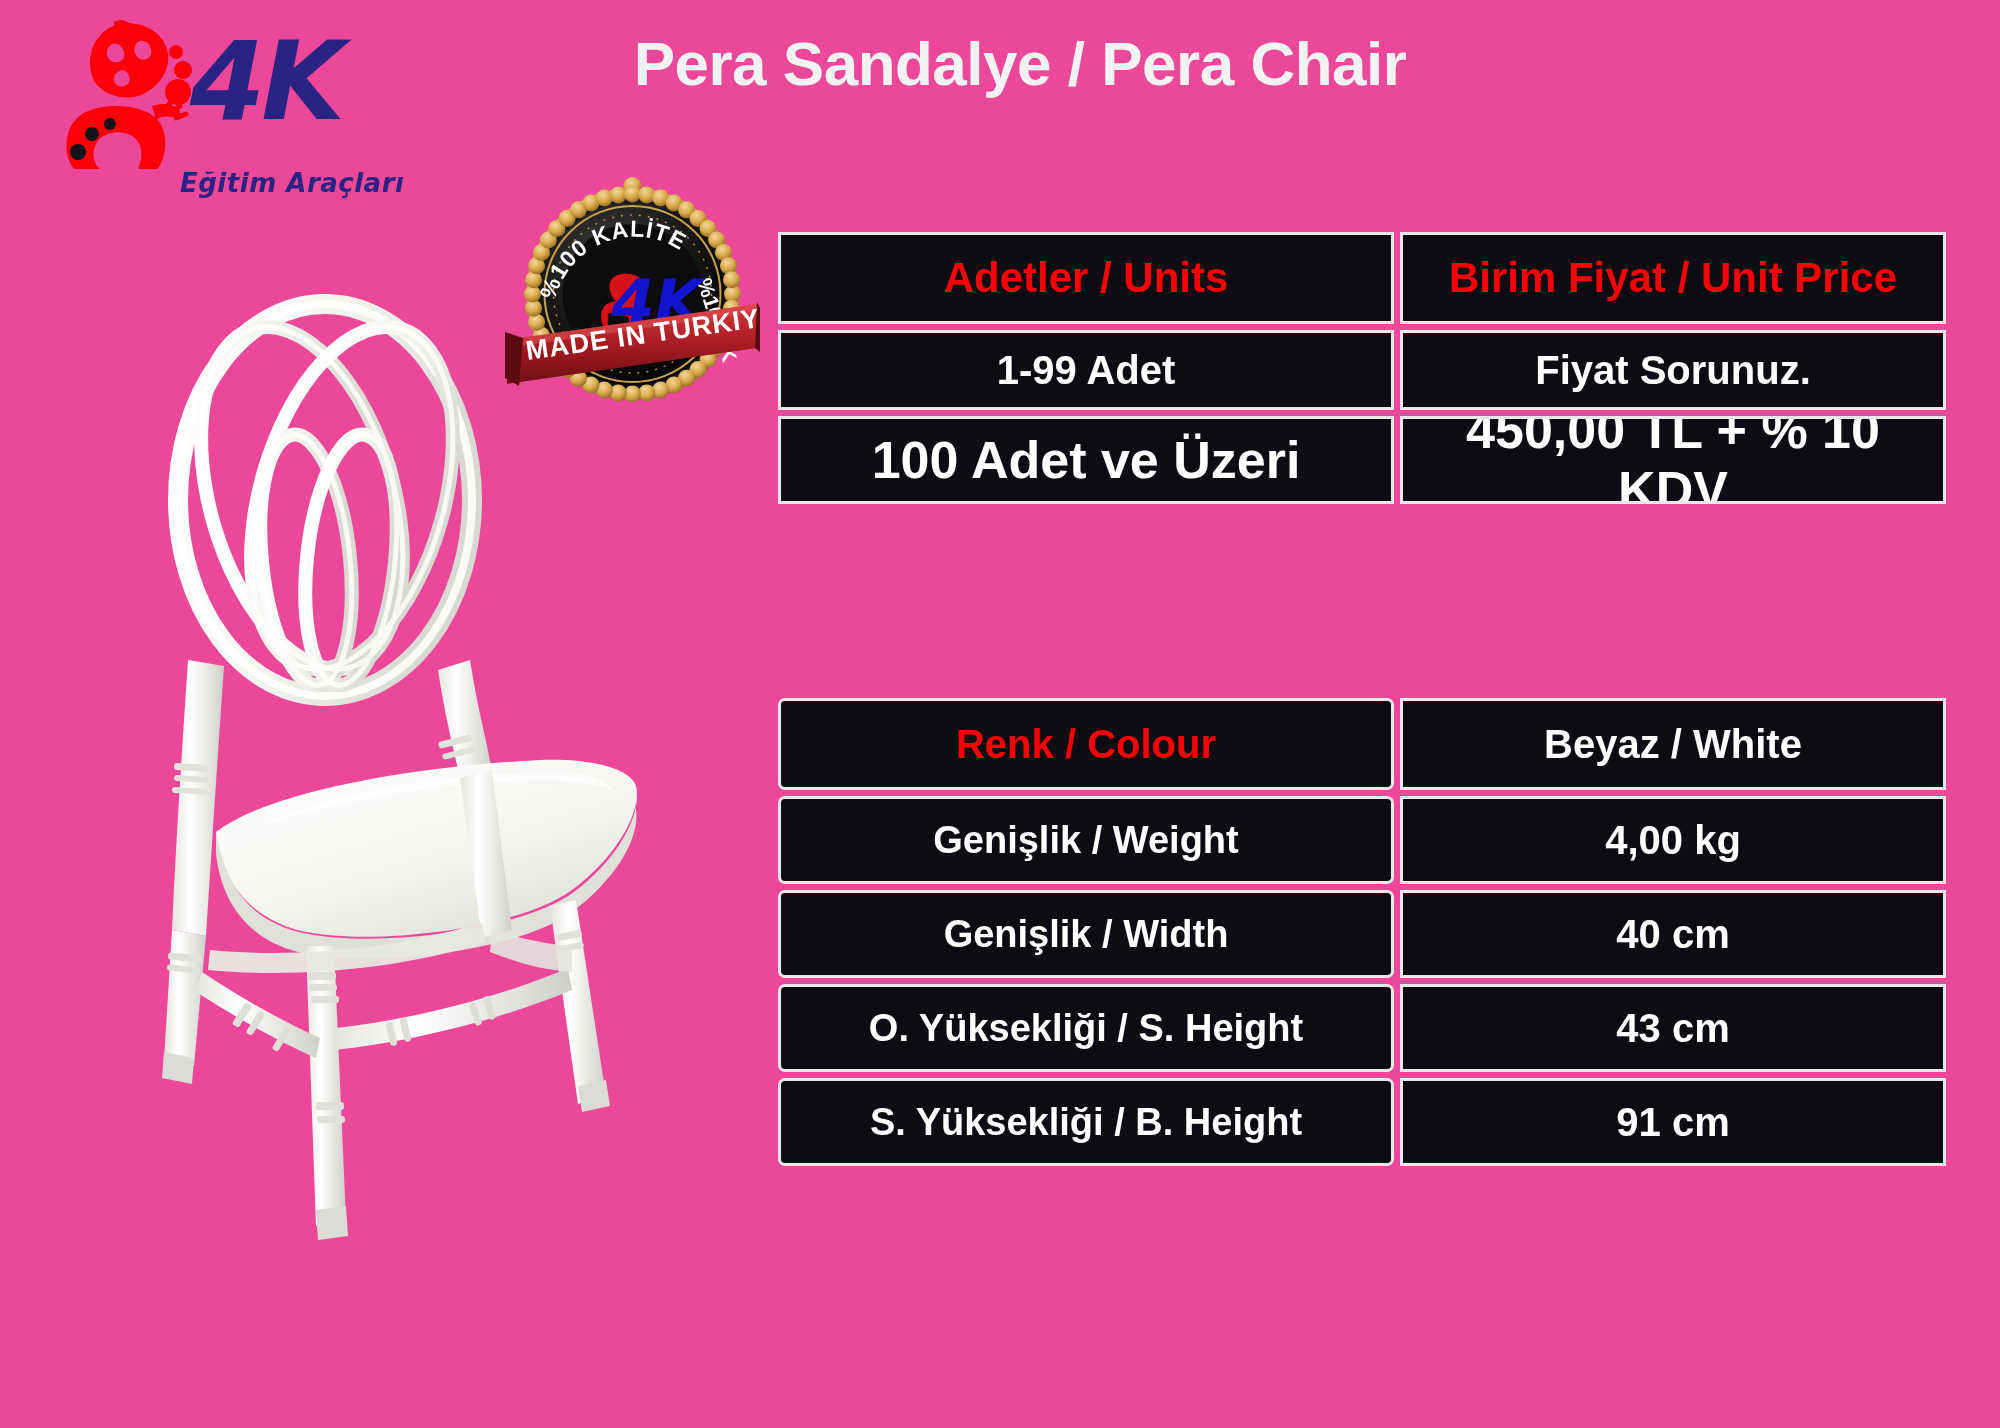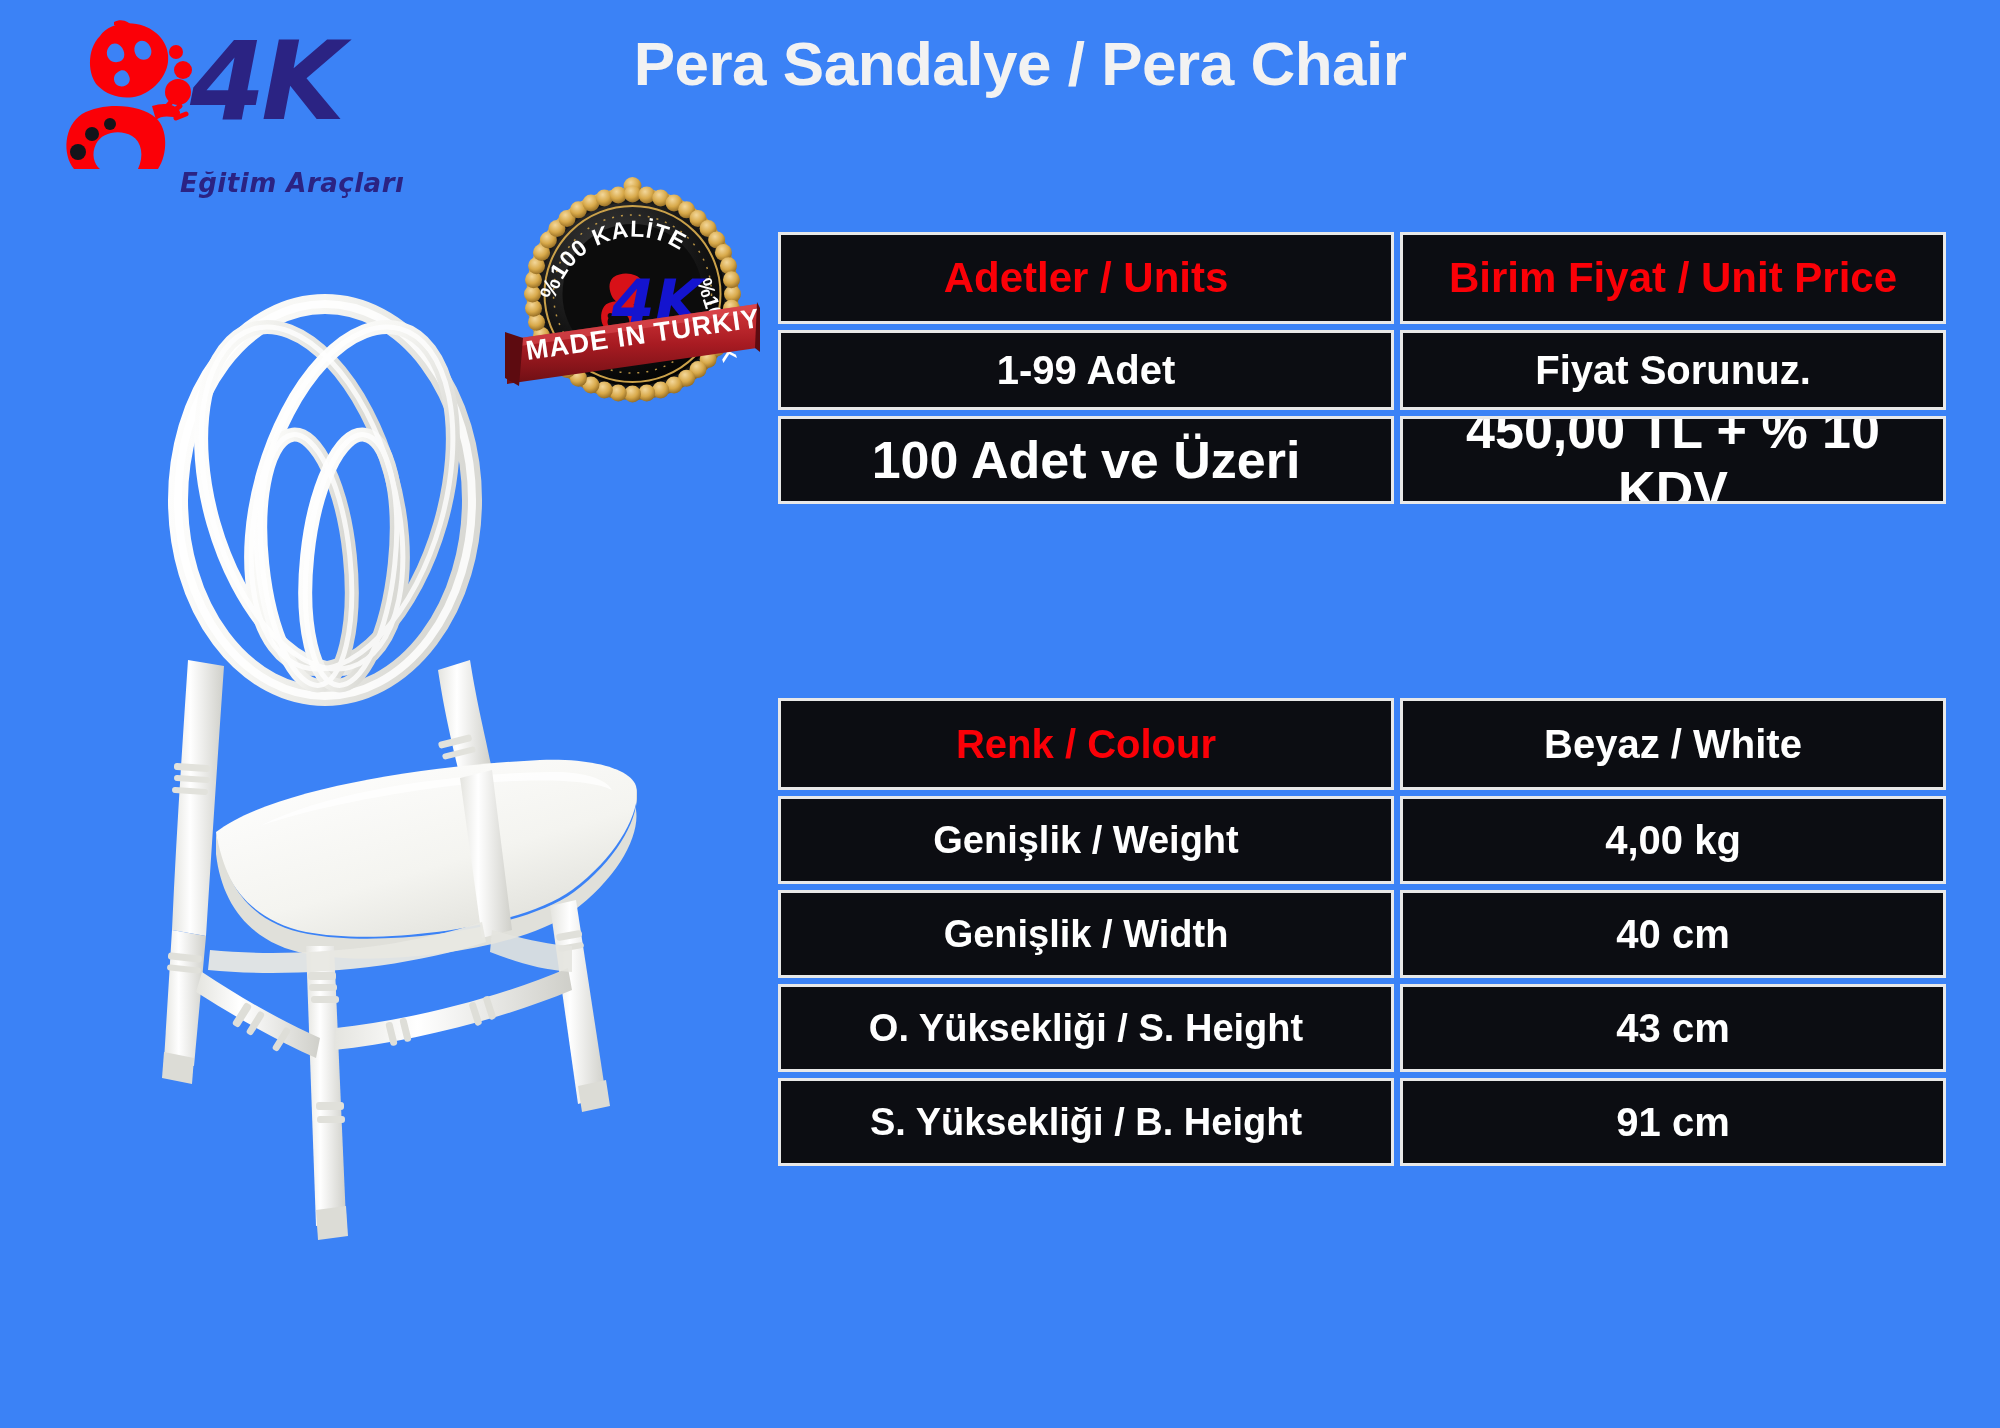--- a/index.html
+++ b/index.html
@@ -17,7 +17,7 @@
     position: relative;
     width: 2000px;
     height: 1428px;
-    background: #3b82f6;
+    background: #ec4899;
   }
 
   

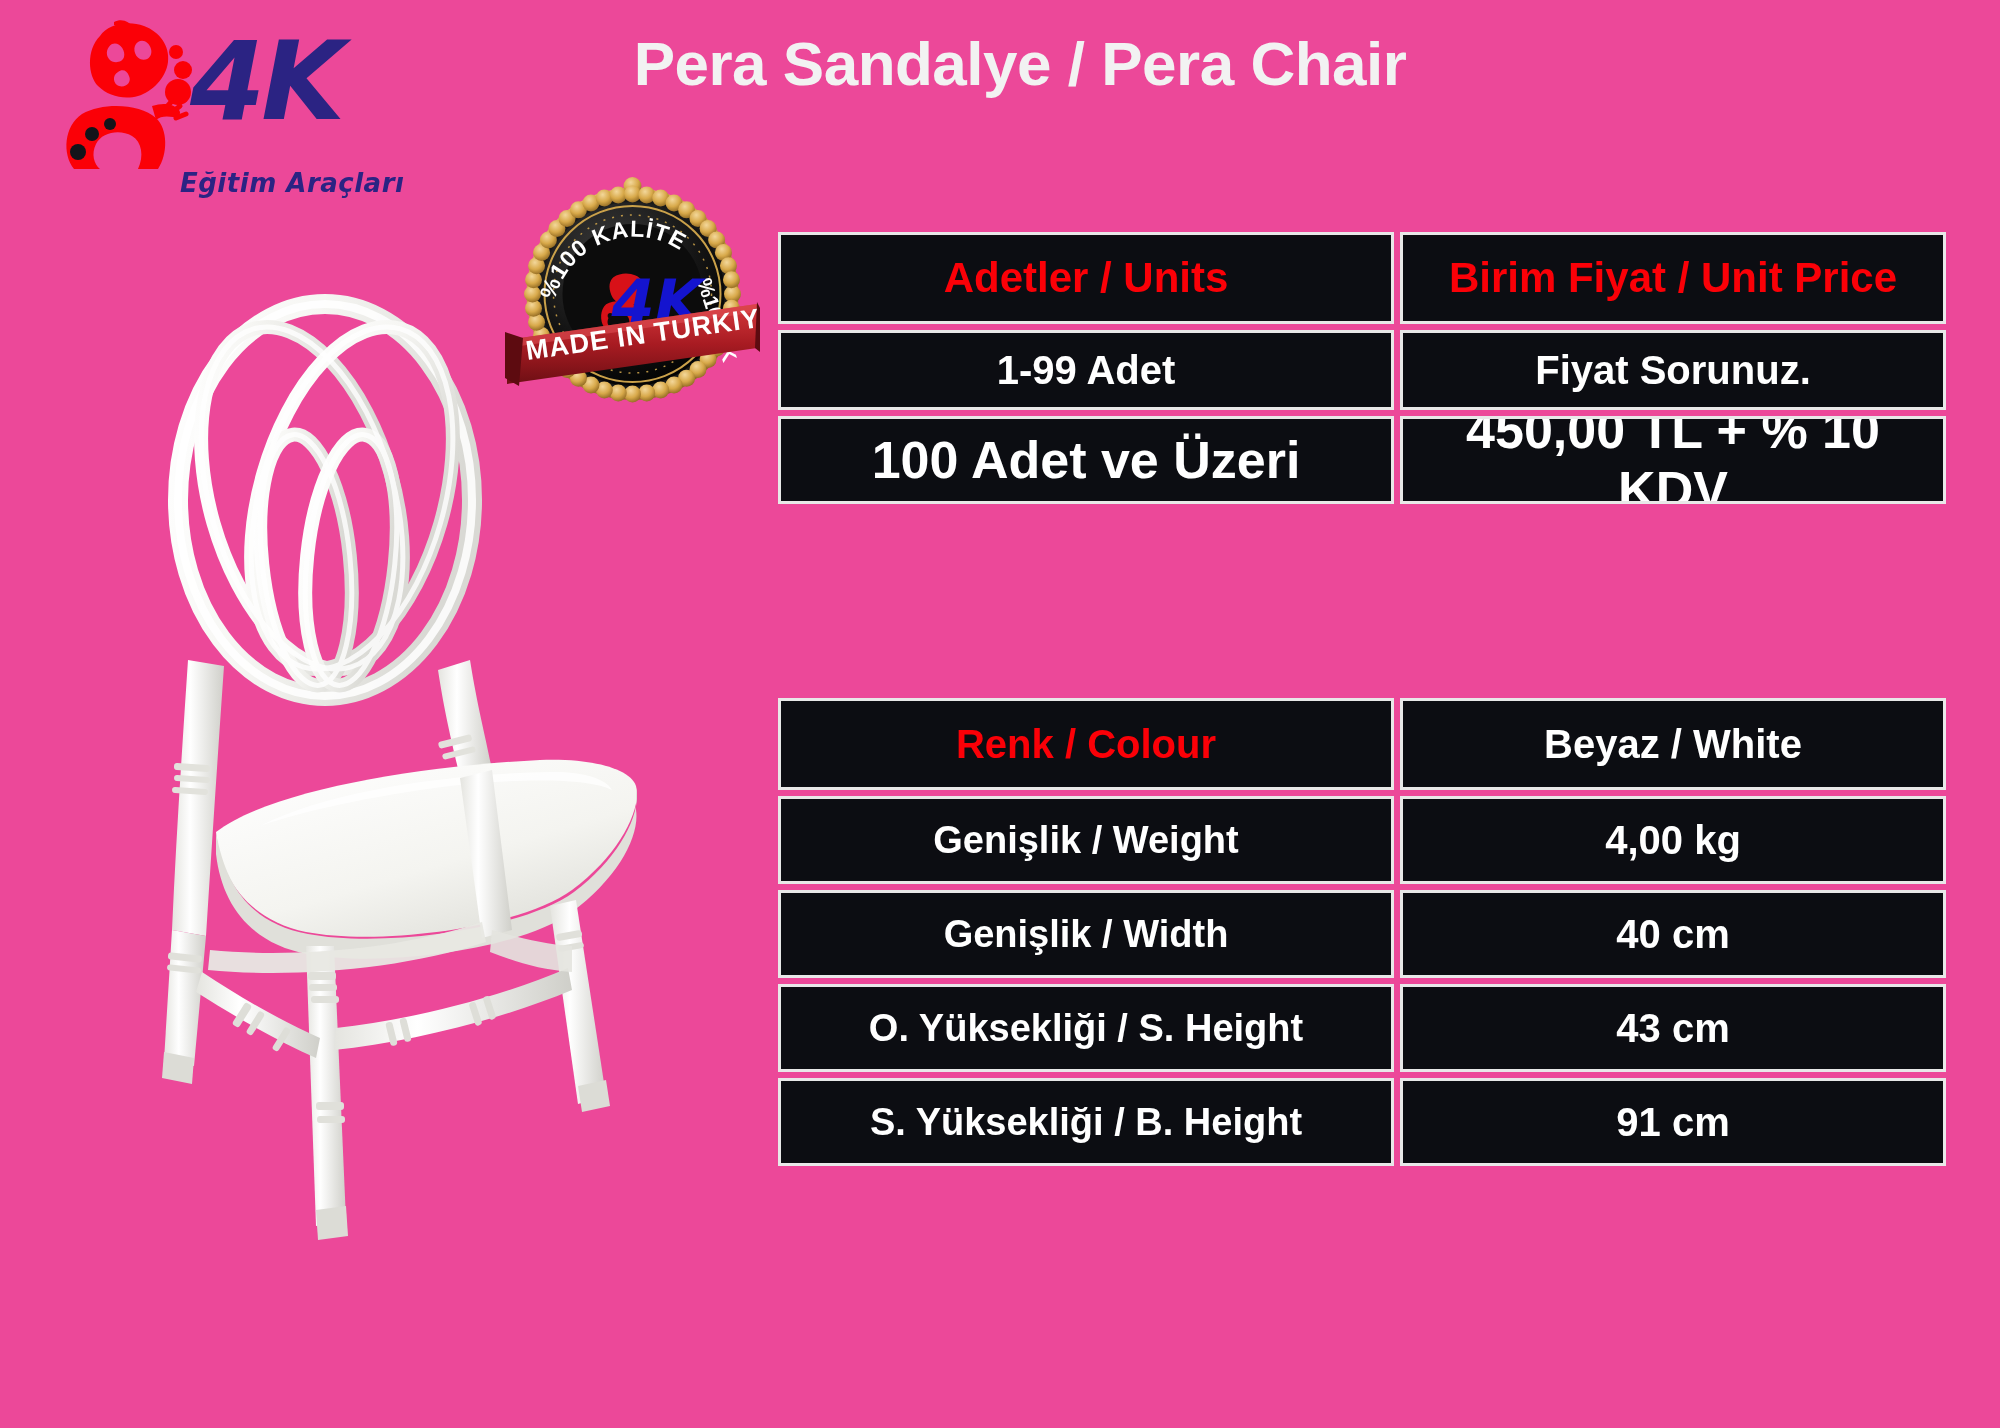--- a/index.html
+++ b/index.html
@@ -134,7 +134,7 @@
   #specs-table .spec-row .spec-cell { height: 88px; font-size: 38px; }
   #specs-table .spec-row:nth-child(1) .spec-cell { height: 92px; font-size: 40px; }
 
-  #specs-table .spec-cell.label-col { font-size: 38px; }
+  #specs-table .spec-cell.label-col { font-size: 38px; border-radius: 7px; }
   #specs-table .spec-cell.value-col { font-size: 40px; }
 </style>
 </head>

